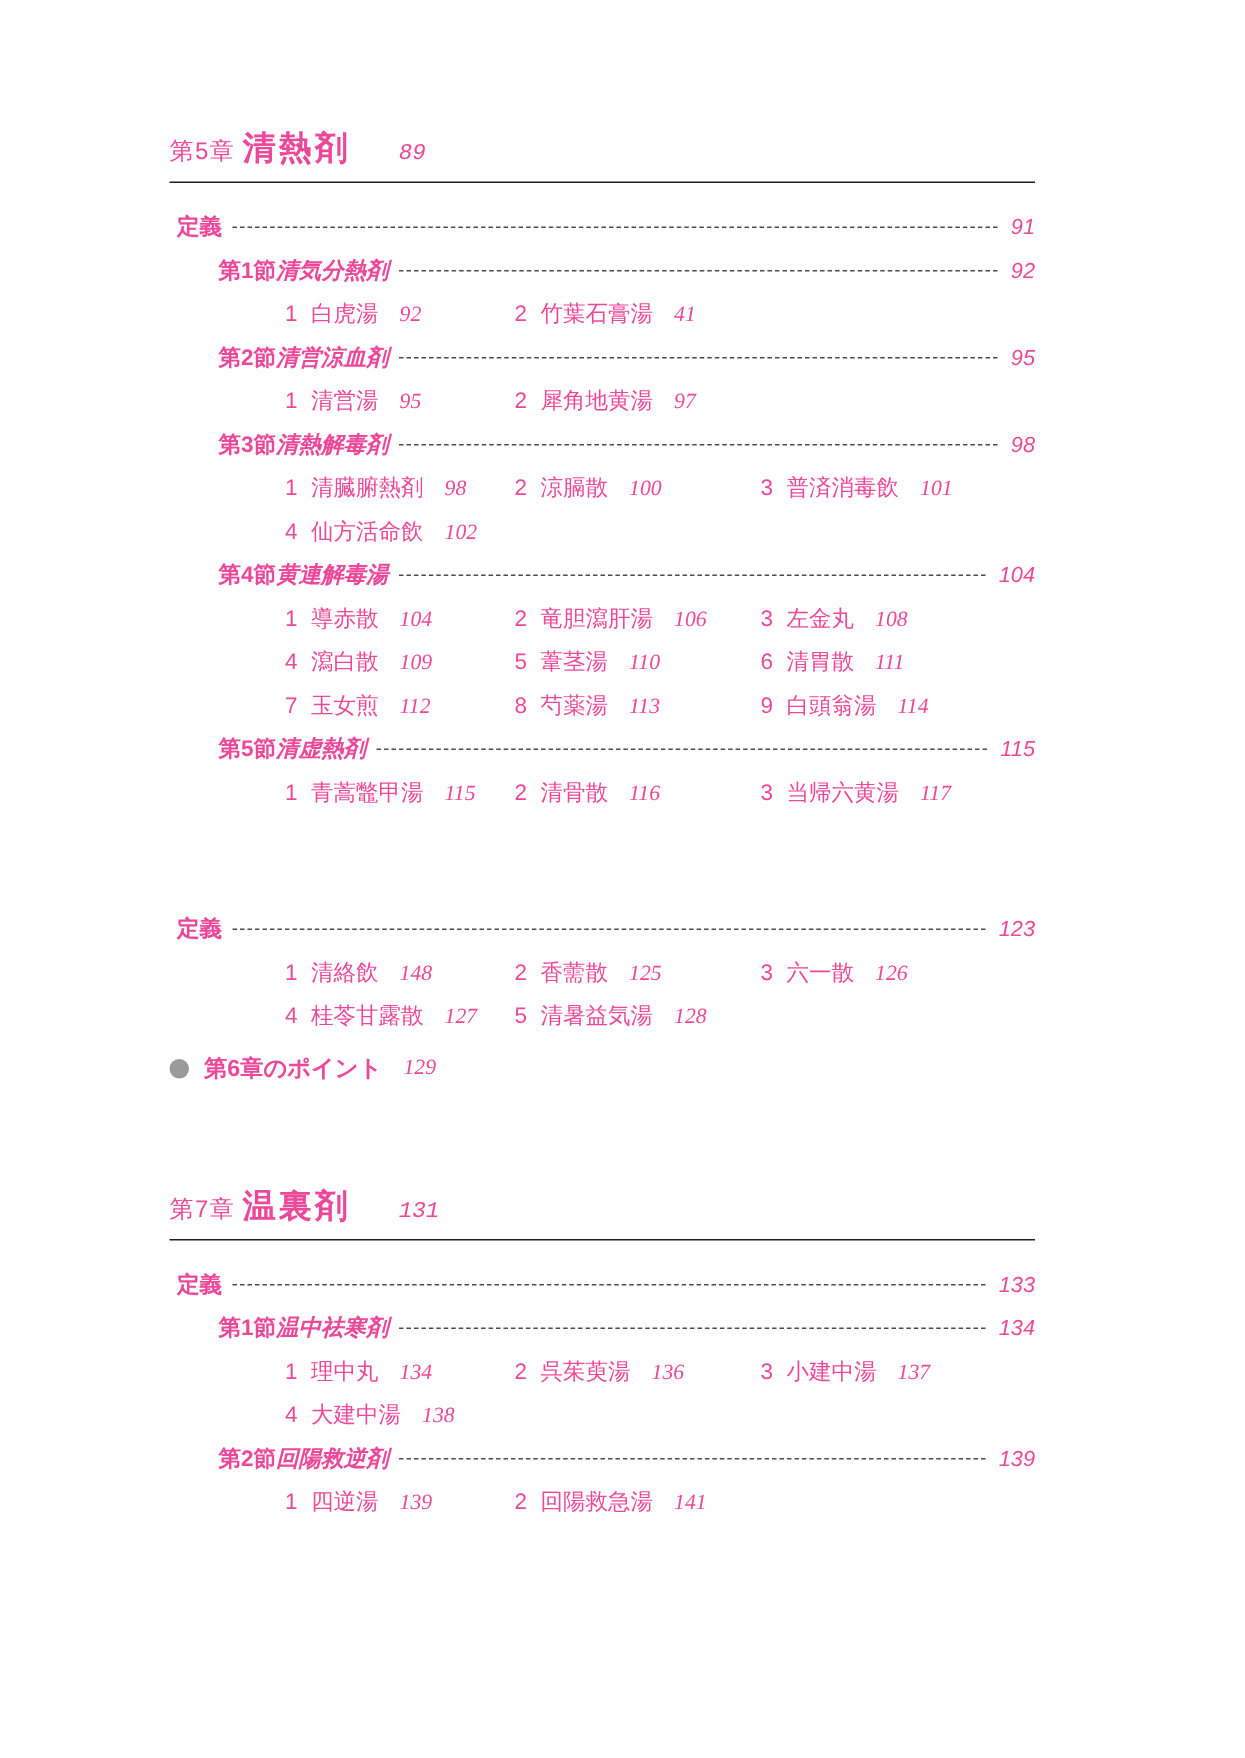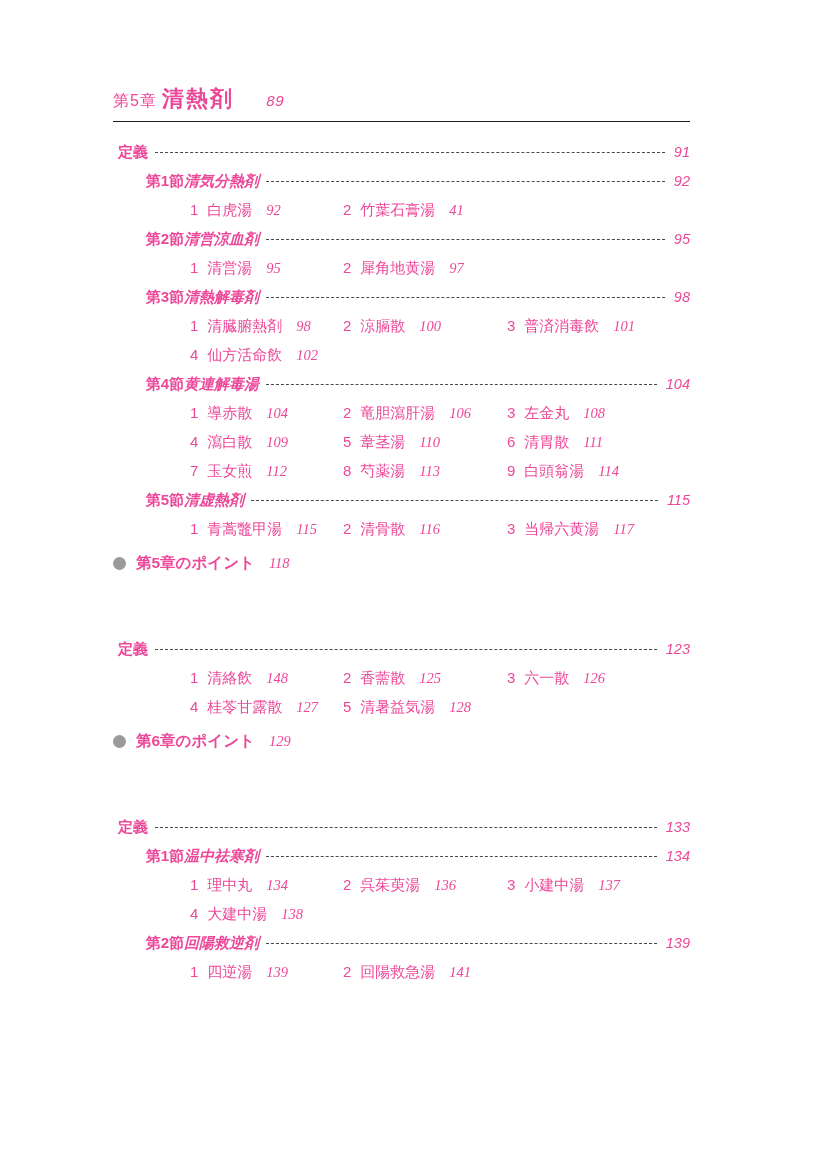--- a/index.html
+++ b/index.html
@@ -223,11 +223,6 @@
             <span class="item-page">117</span>
           </div>
         </div>
-        <div class="point-row">
-          <span class="bullet"></span>
-          <span class="point-label">第5章のポイント</span>
-          <span class="point-page">118</span>
-        </div>
       </div>
     </section>
     <section class="chapter">

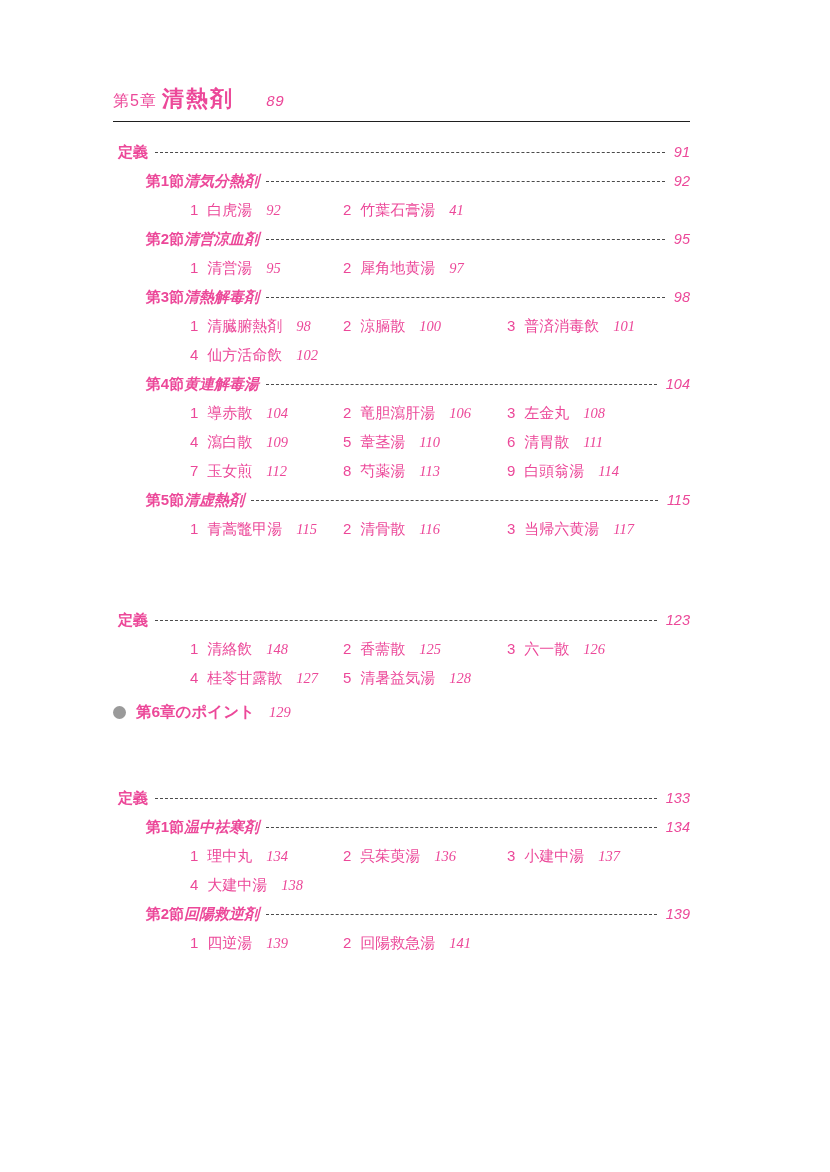--- a/index.html
+++ b/index.html
@@ -269,6 +269,11 @@
       </div>
     </section>
     <section class="chapter">
+      <div class="chapter-header">
+        <span class="ch-num">第7章</span>
+        <span class="ch-title">温裏剤</span>
+        <span class="ch-page">131</span>
+      </div>
       <div class="rows">
         <div class="toc-row">
           <span class="row-label">定義</span>

